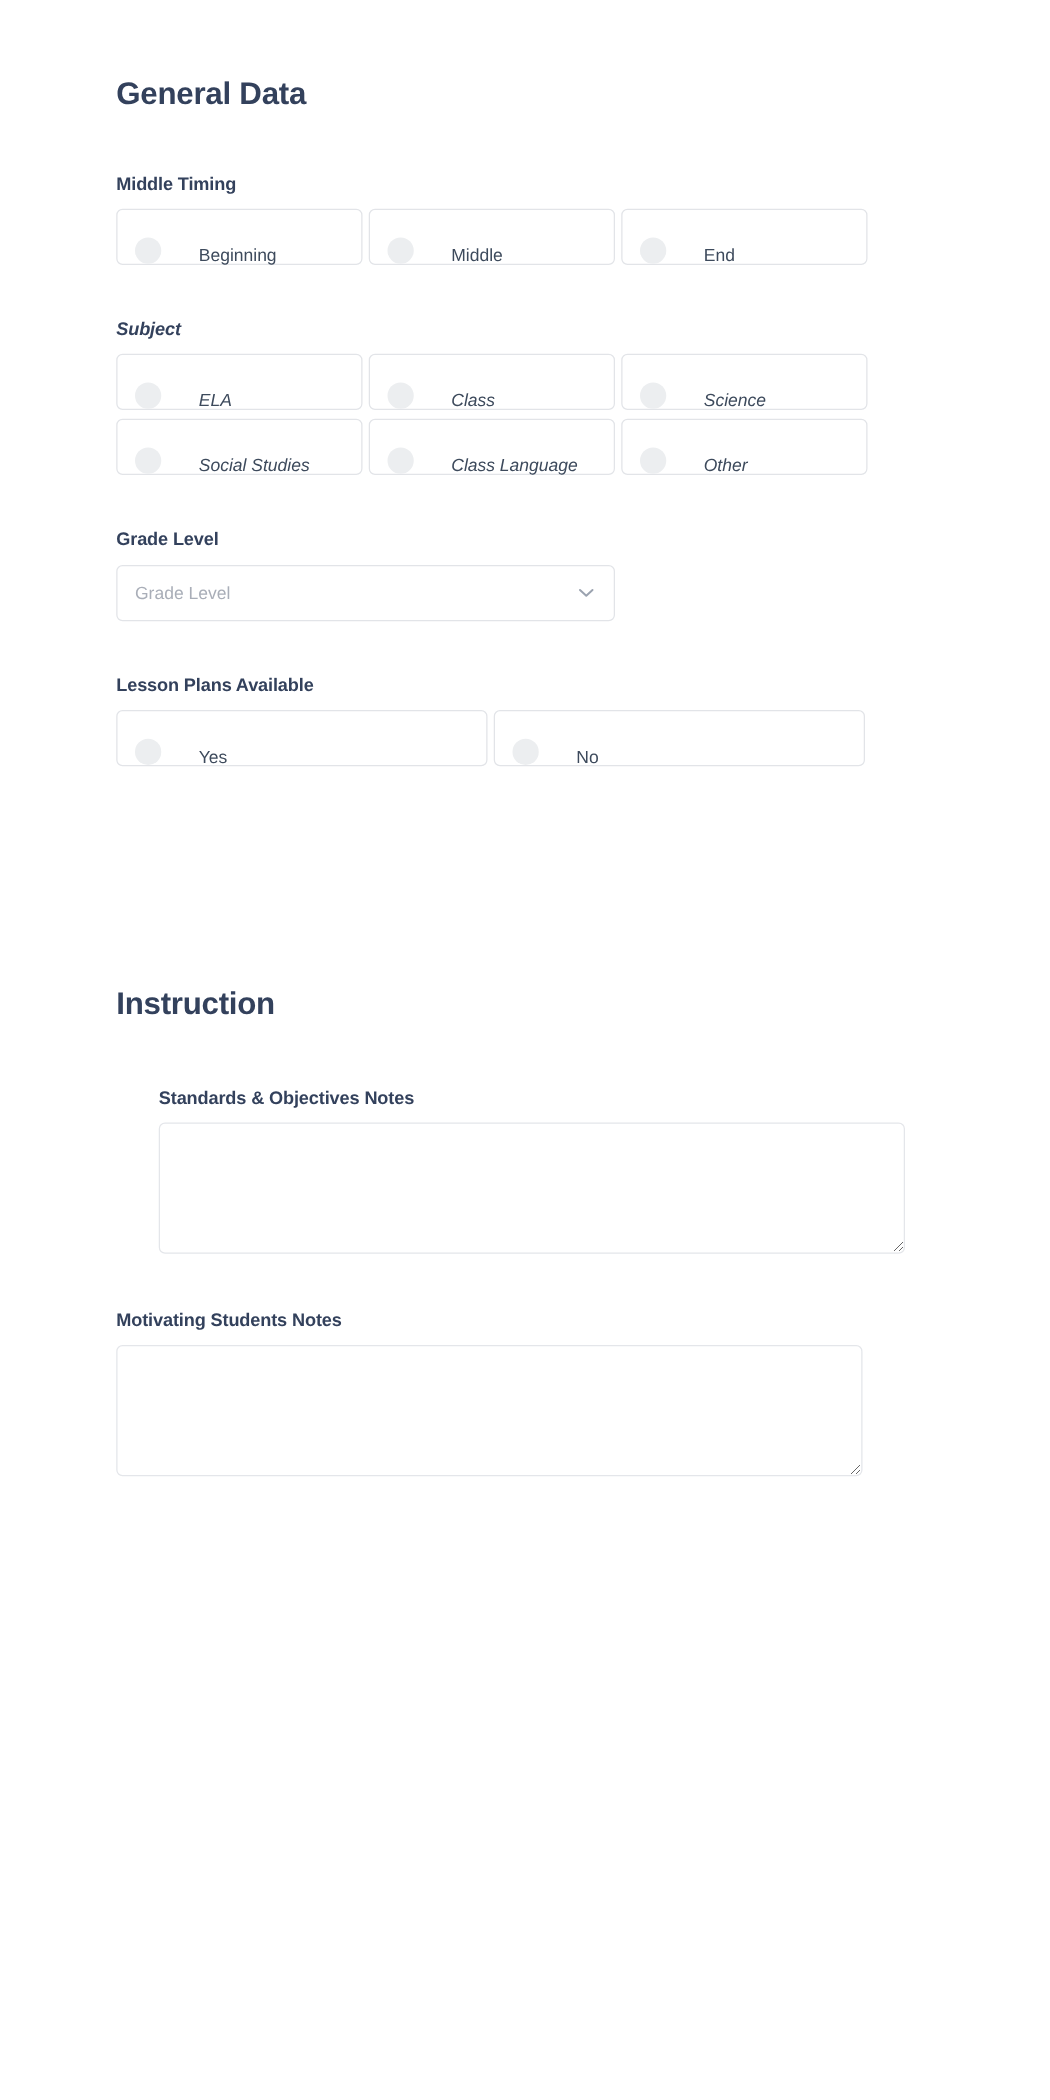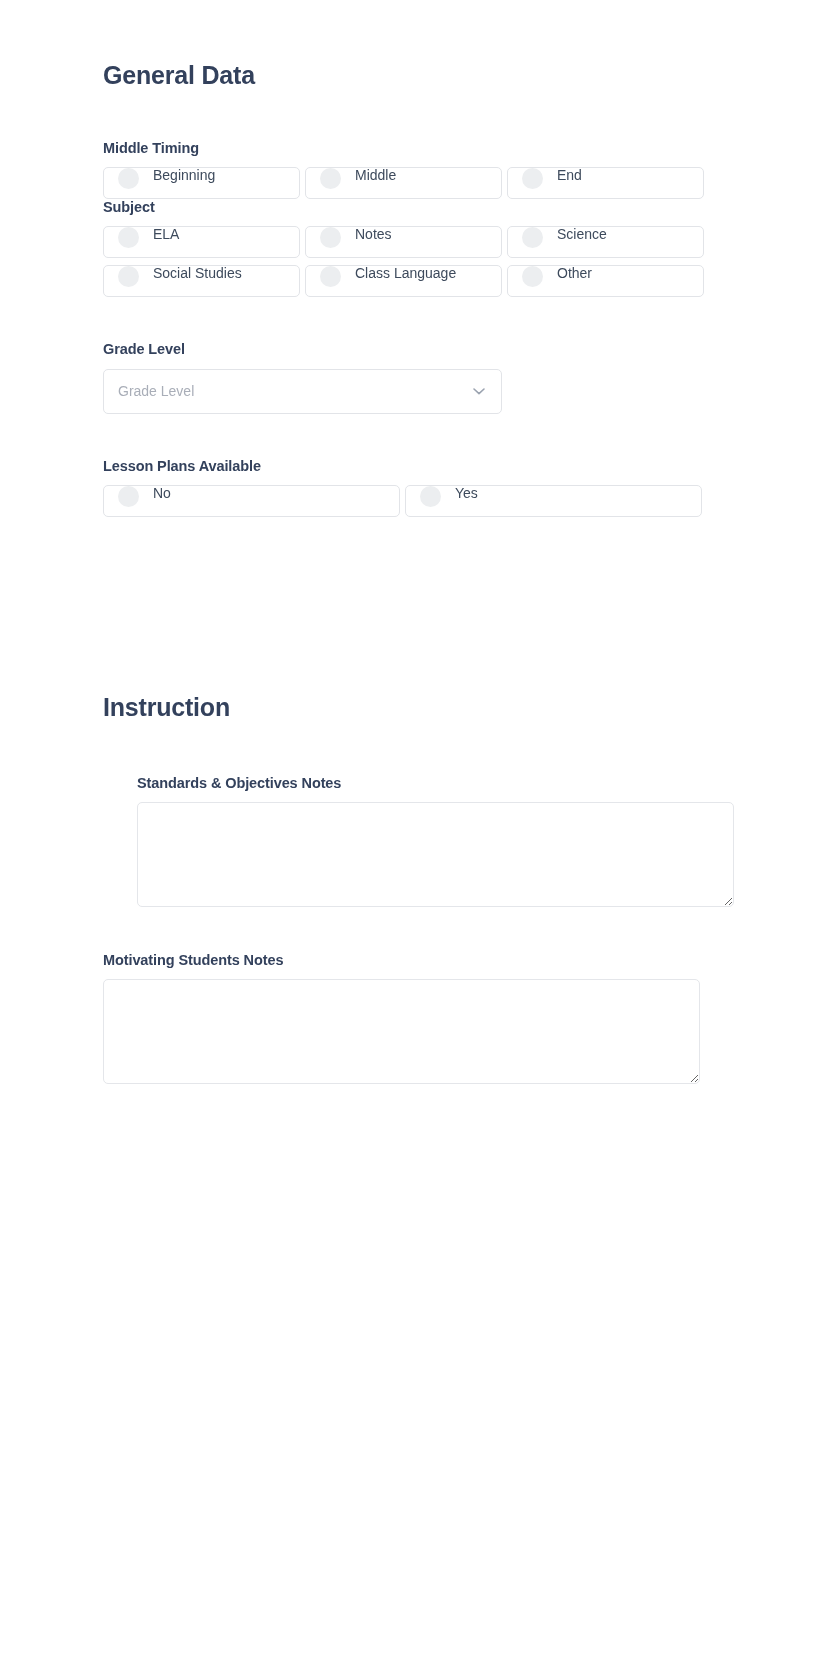--- a/index.html
+++ b/index.html
@@ -24,7 +24,7 @@
   }
   .content {
     position: absolute;
-    left: 103px;
+    left: 93px;
     top: 0;
     width: 620px;
   }

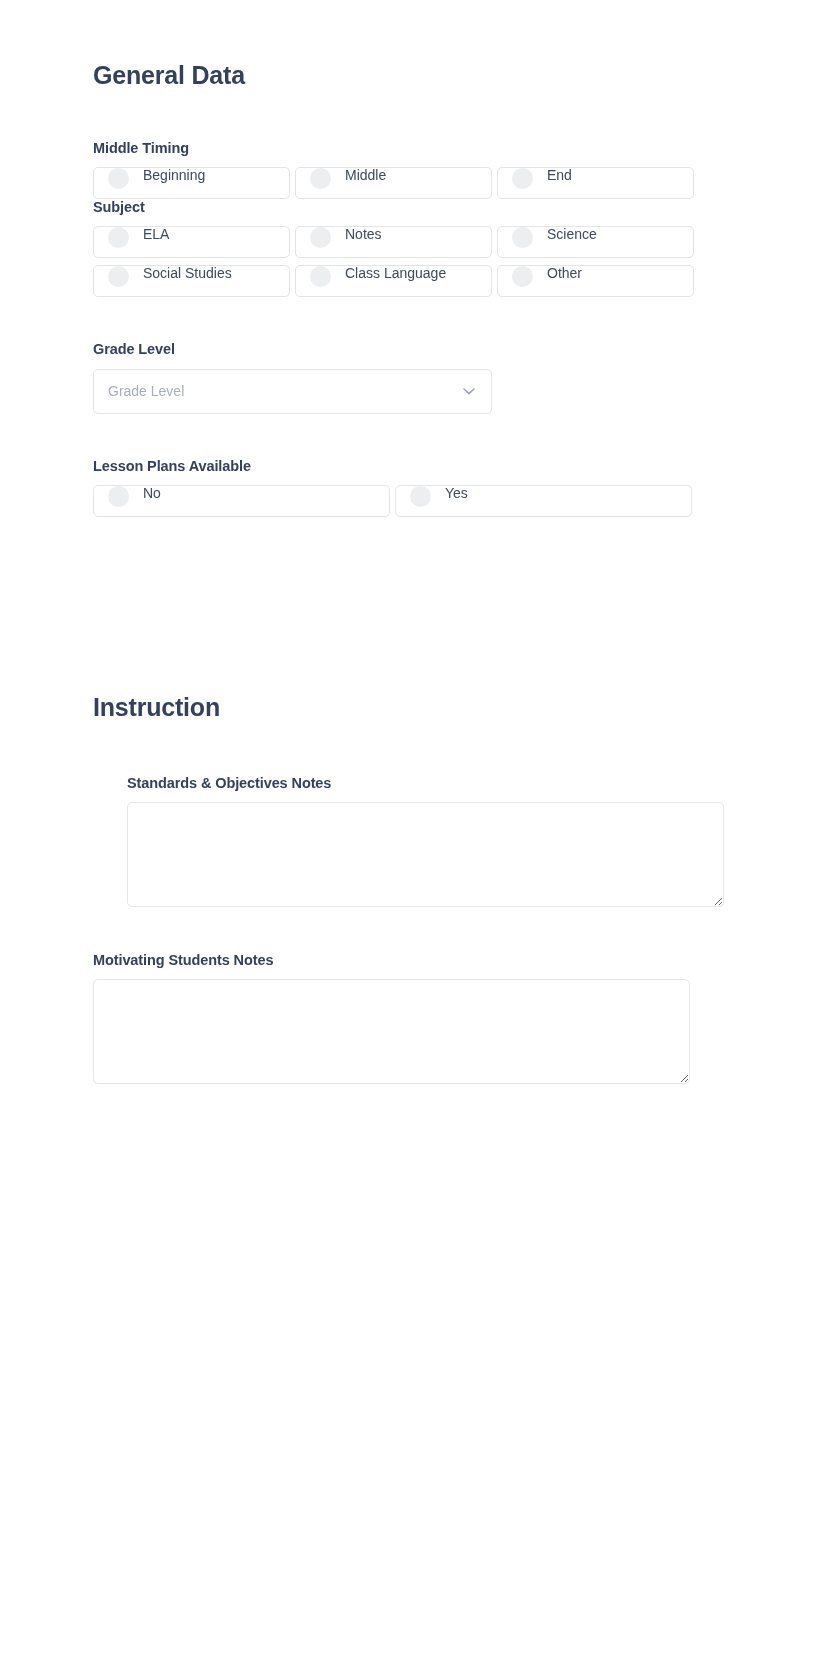--- a/index.html
+++ b/index.html
@@ -61,13 +61,14 @@
 
   .option-card {
     display: flex;
-    align-items: flex-start;
-    height: 32px;
+    align-items: flex-end;
+    height: 45px;
     padding: 0 14px;
     border: 1px solid #e2e4e8;
     border-radius: 5px;
     background: #ffffff;
     cursor: pointer;
+    gap: 16px;
   }
   .radio-circle {
     width: 21px;

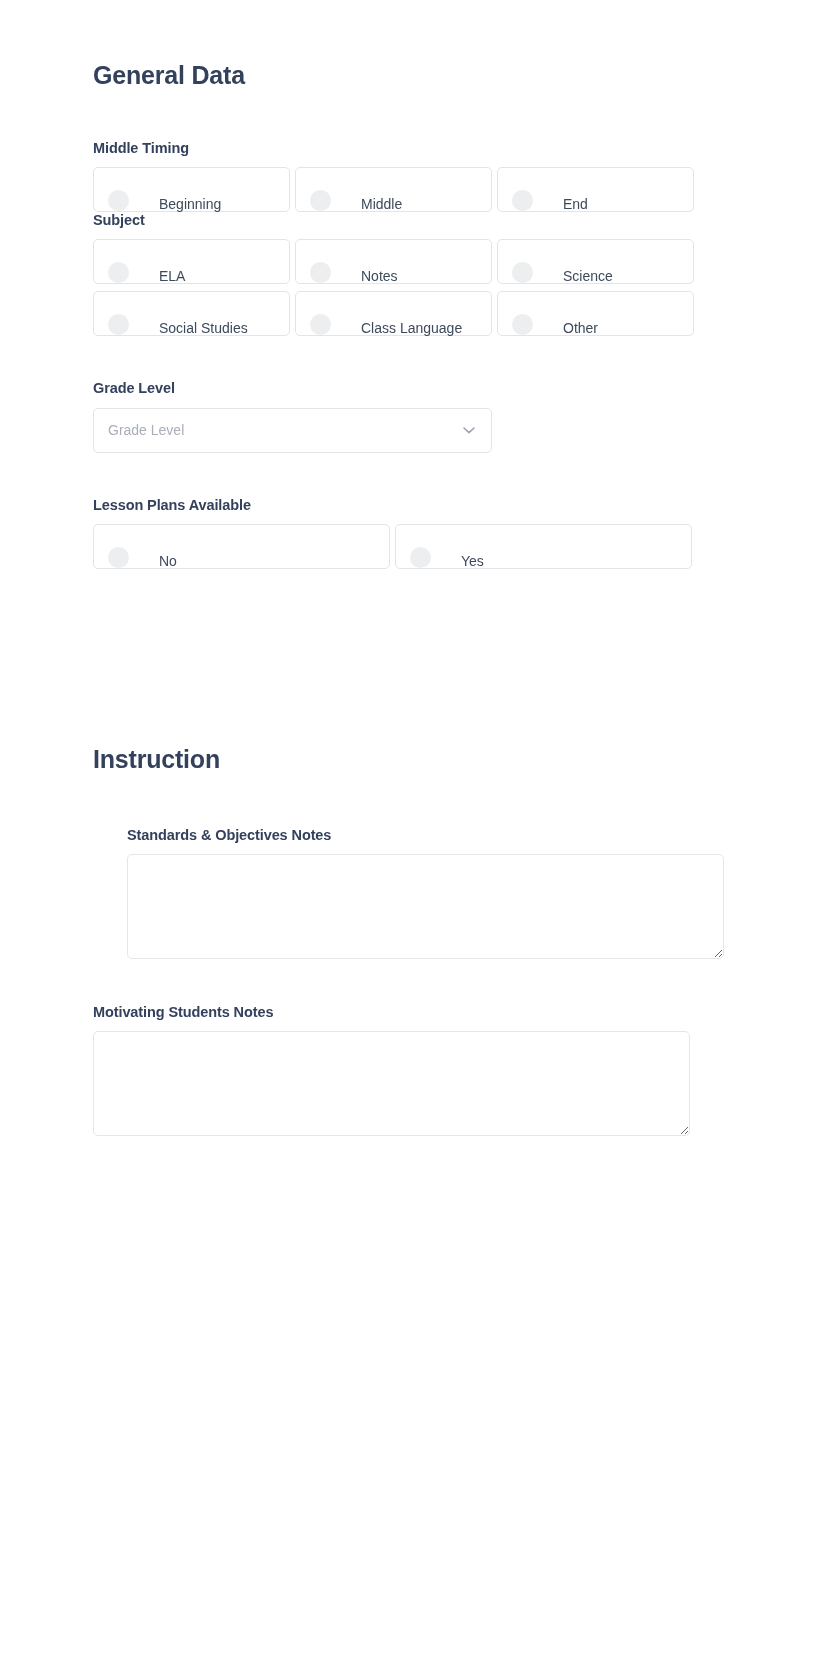--- a/index.html
+++ b/index.html
@@ -152,7 +152,7 @@
         </div>
       </div>
 
-      <div class="field" style="">
+      <div class="field" style="margin-top:44px;font-style:italic;">
         <div class="field-label">Subject</div>
         <div class="options-grid cols-3">
           <div class="option-card">

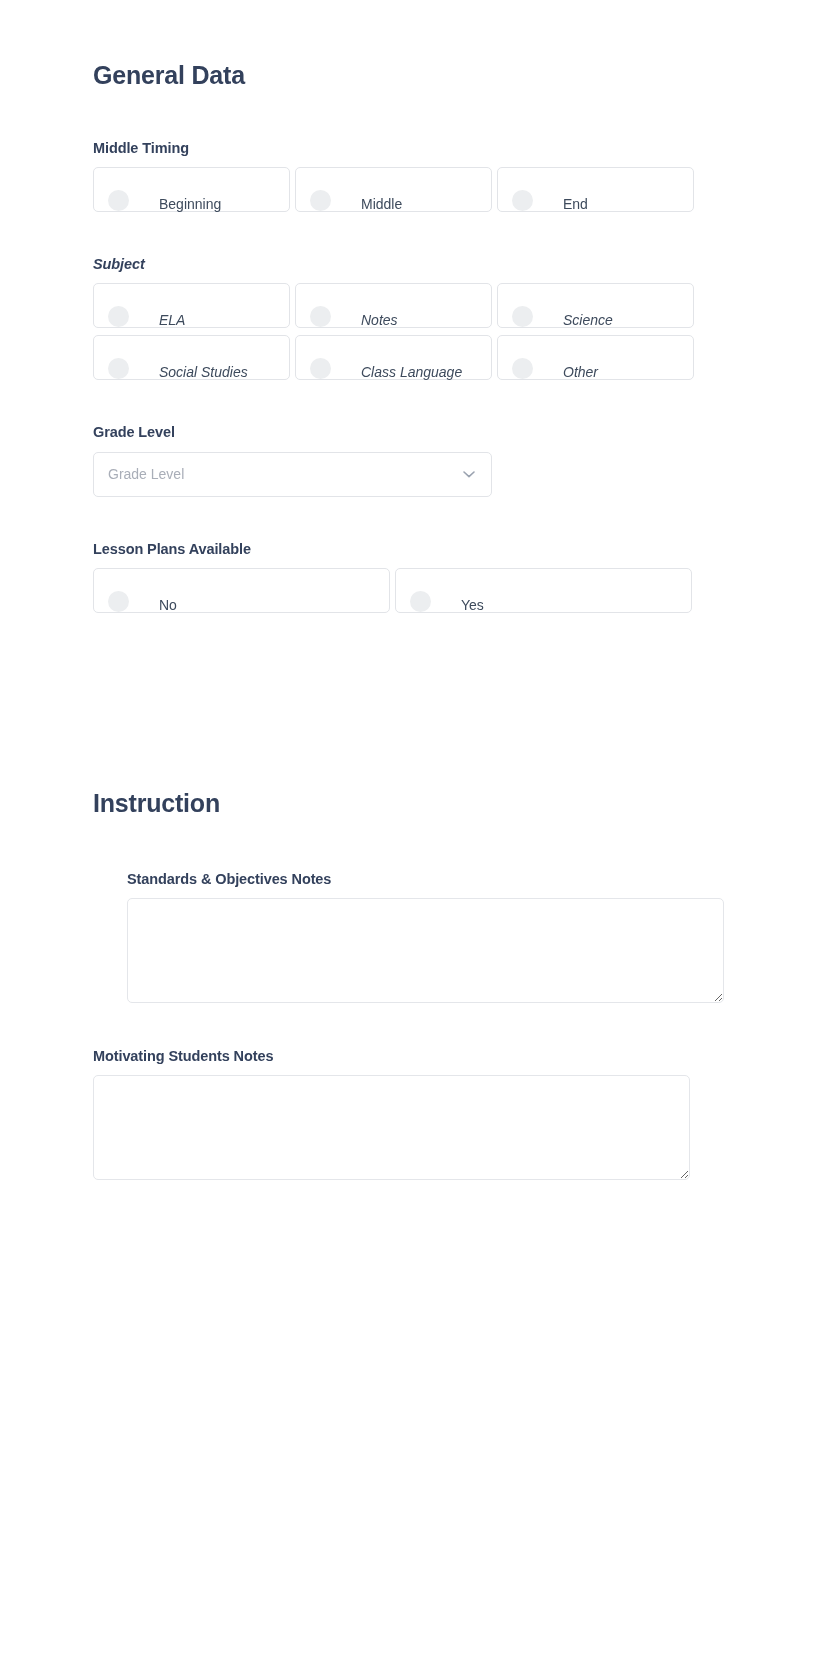--- a/index.html
+++ b/index.html
@@ -161,7 +161,7 @@
           </div>
           <div class="option-card">
             <span class="radio-circle"></span>
-            <span class="option-label">Notes</span>
+            <span class="option-label">Class</span>
           </div>
           <div class="option-card">
             <span class="radio-circle"></span>

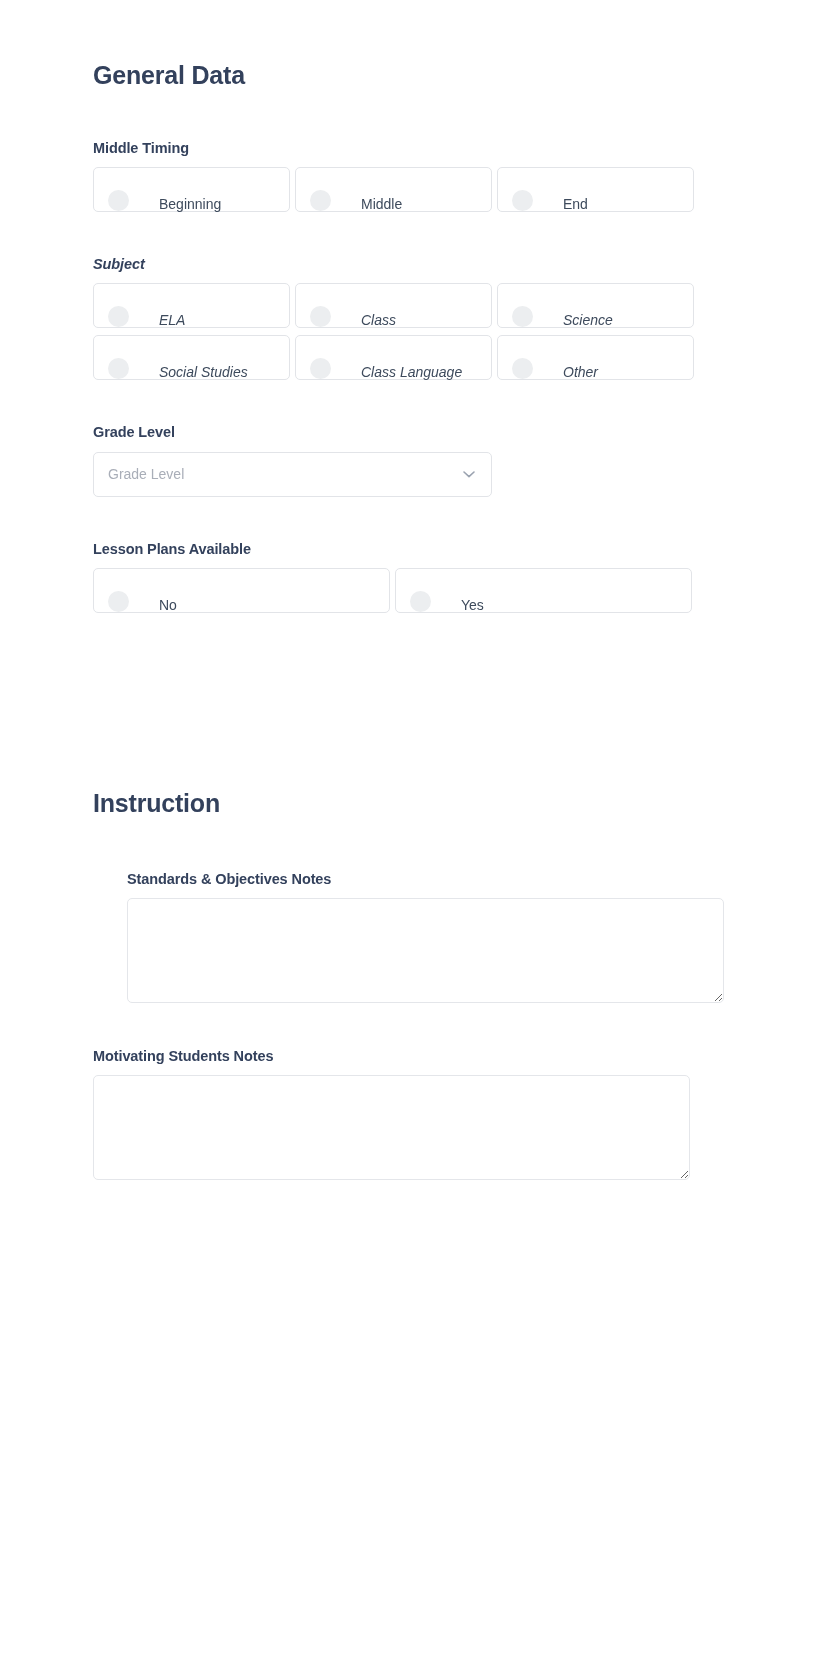--- a/index.html
+++ b/index.html
@@ -199,11 +199,11 @@
         <div class="options-grid cols-2">
           <div class="option-card">
             <span class="radio-circle"></span>
+            <span class="option-label">Yes</span>
+          </div>
+          <div class="option-card">
+            <span class="radio-circle"></span>
             <span class="option-label">No</span>
-          </div>
-          <div class="option-card">
-            <span class="radio-circle"></span>
-            <span class="option-label">Yes</span>
           </div>
         </div>
       </div>

